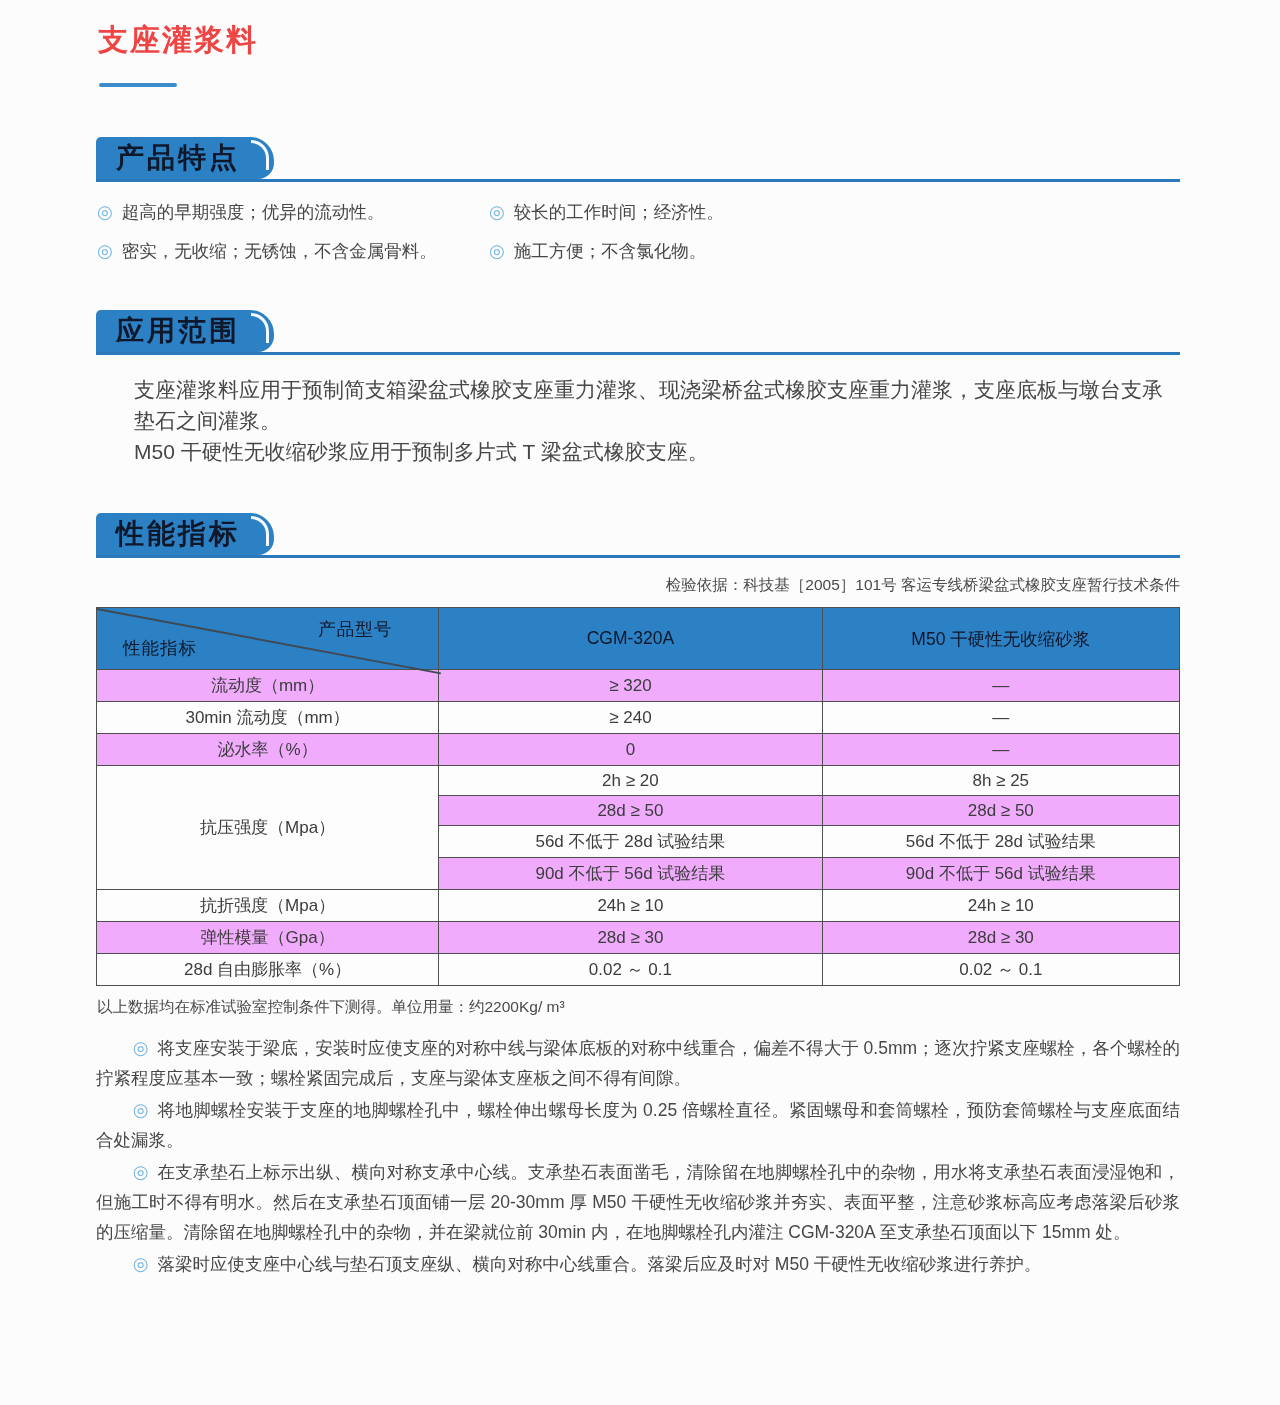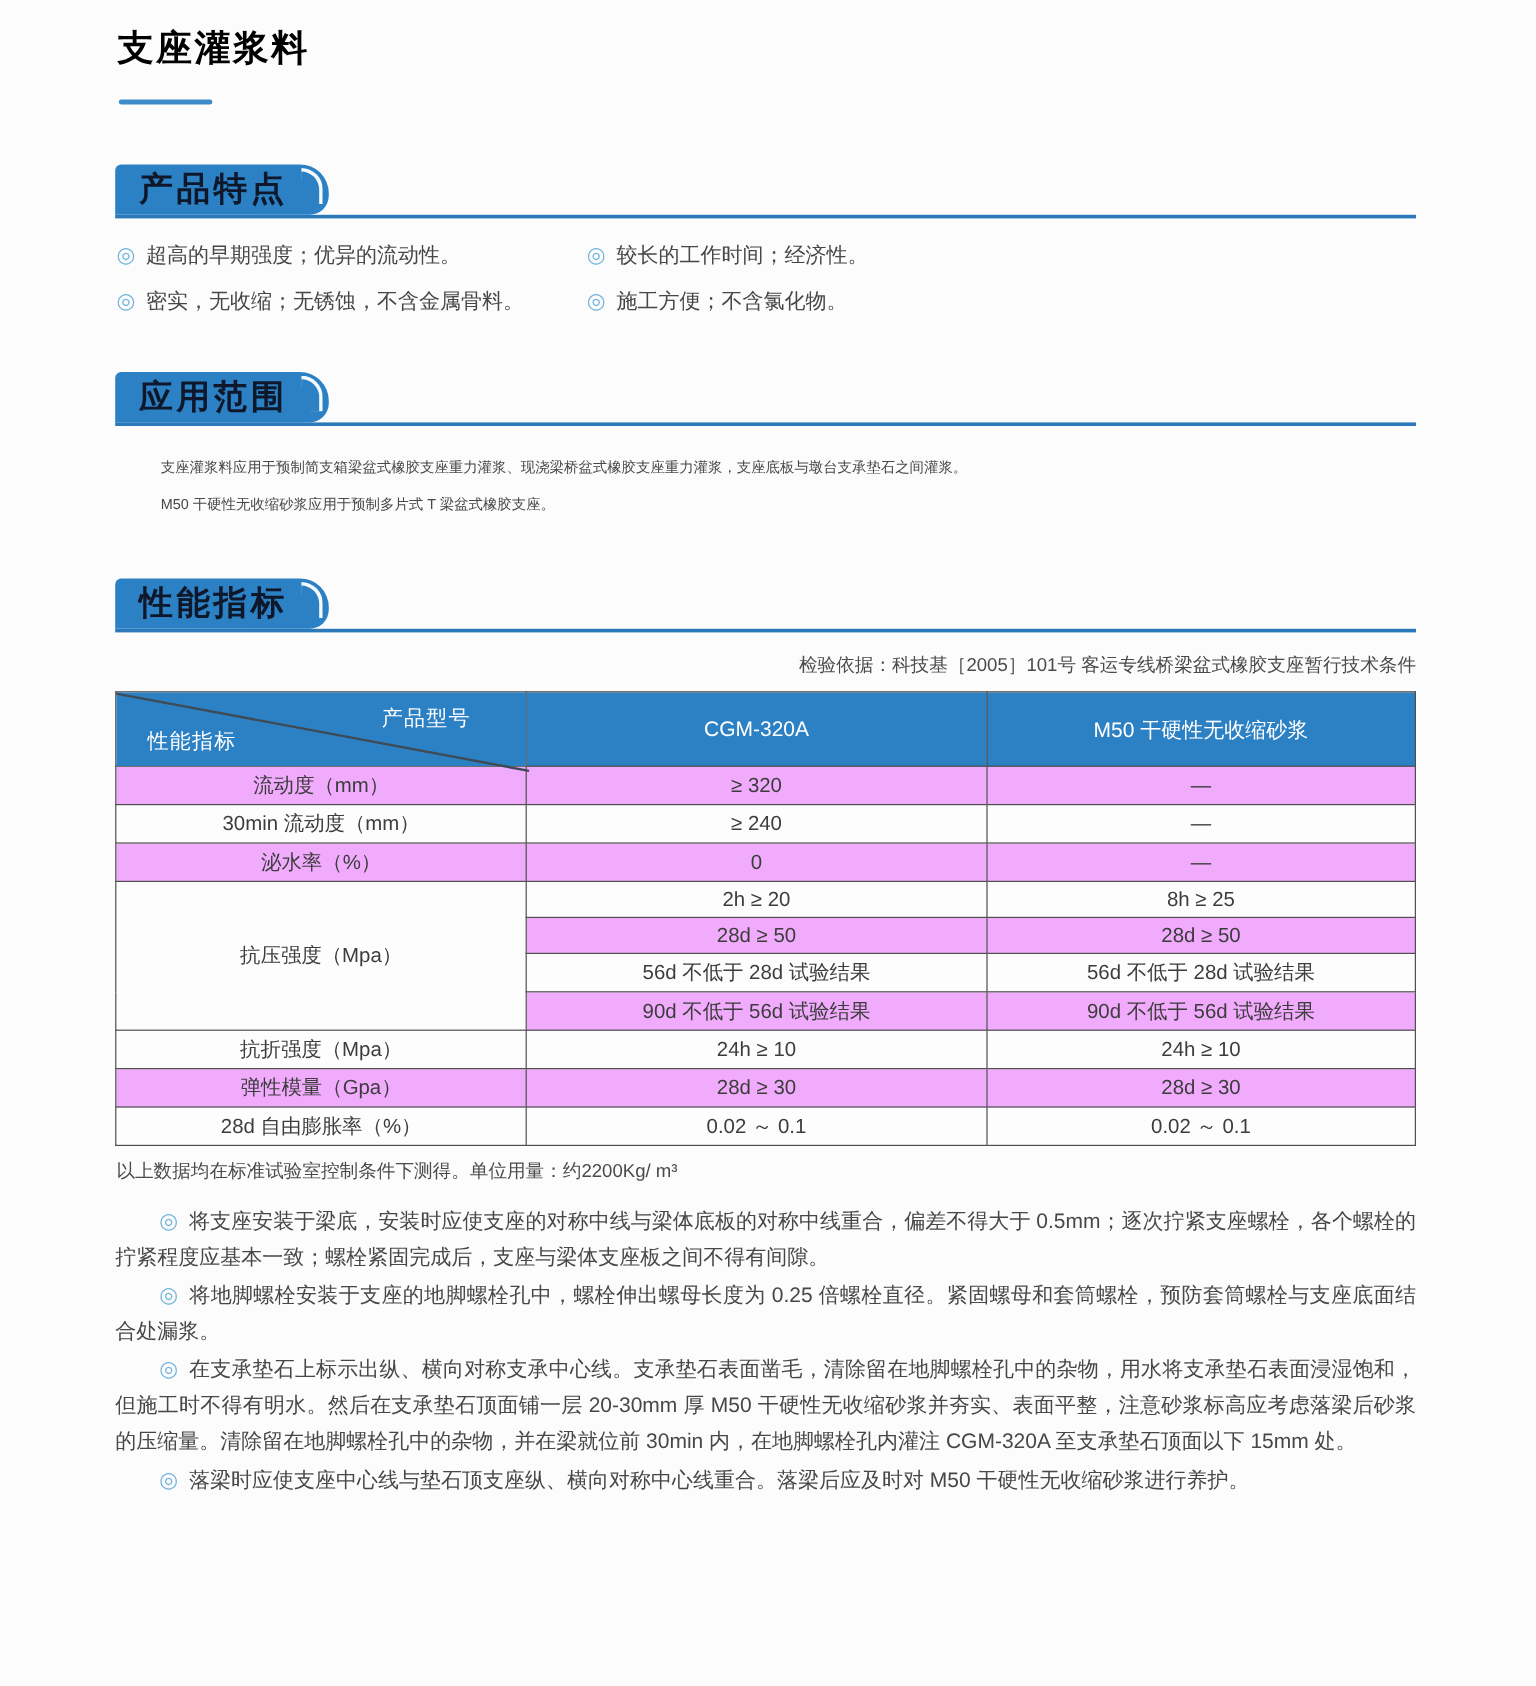--- a/index.html
+++ b/index.html
@@ -25,7 +25,7 @@
     font-size: 30px;
     font-weight: 700;
     letter-spacing: 2px;
-    color: #000000;
+    color: #ef4444;
   }
   .title-underline {
     width: 78px;

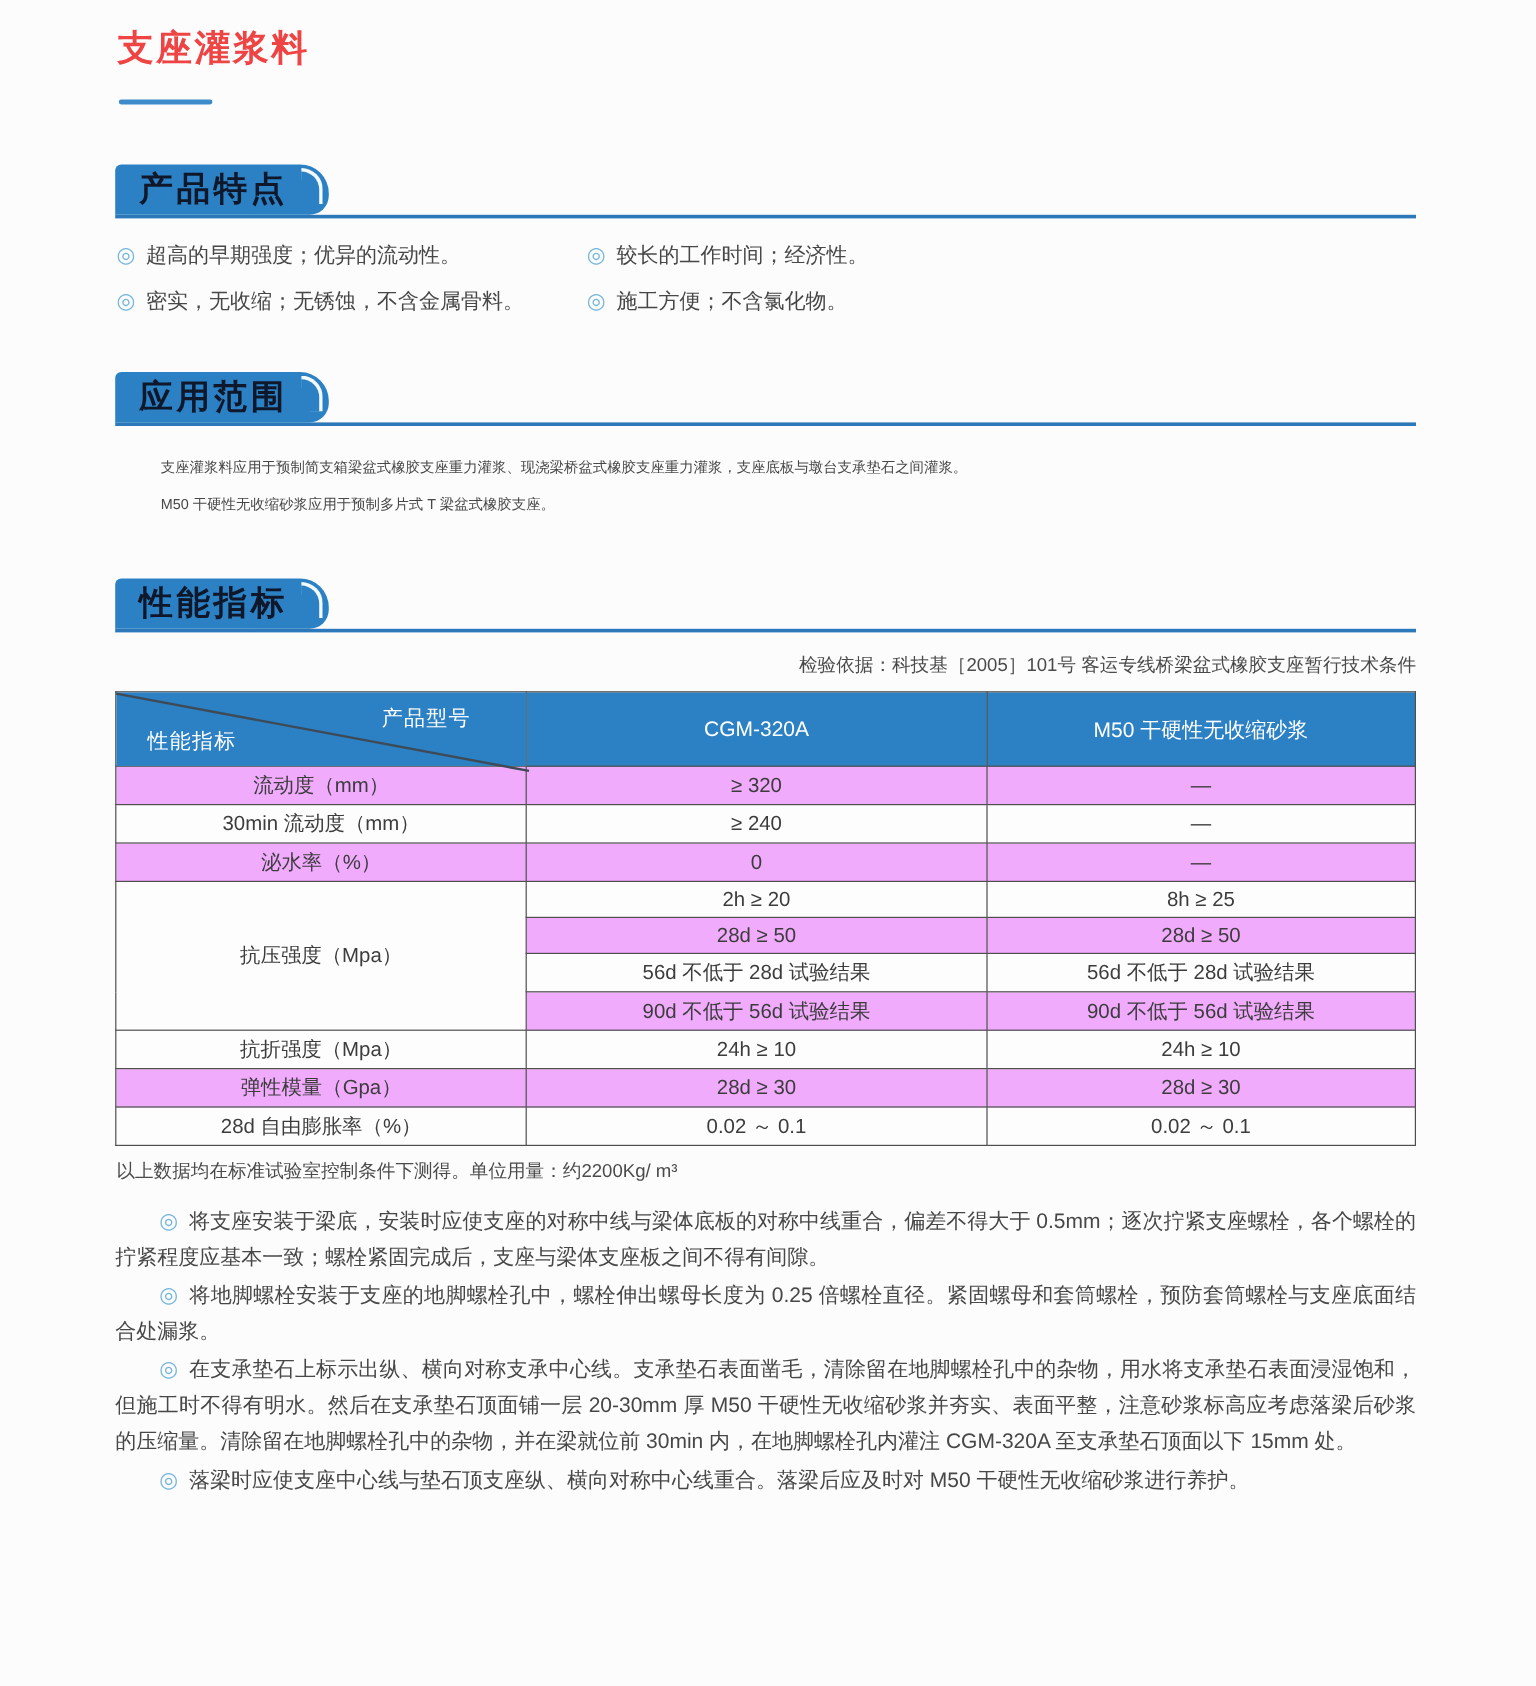--- a/index.html
+++ b/index.html
@@ -88,7 +88,7 @@
   
   .application {
     margin: 19px 0 4px 38px;
-    font-size: 12px;
+    font-size: 21px;
     line-height: 31px;
     color: #474747;
   }

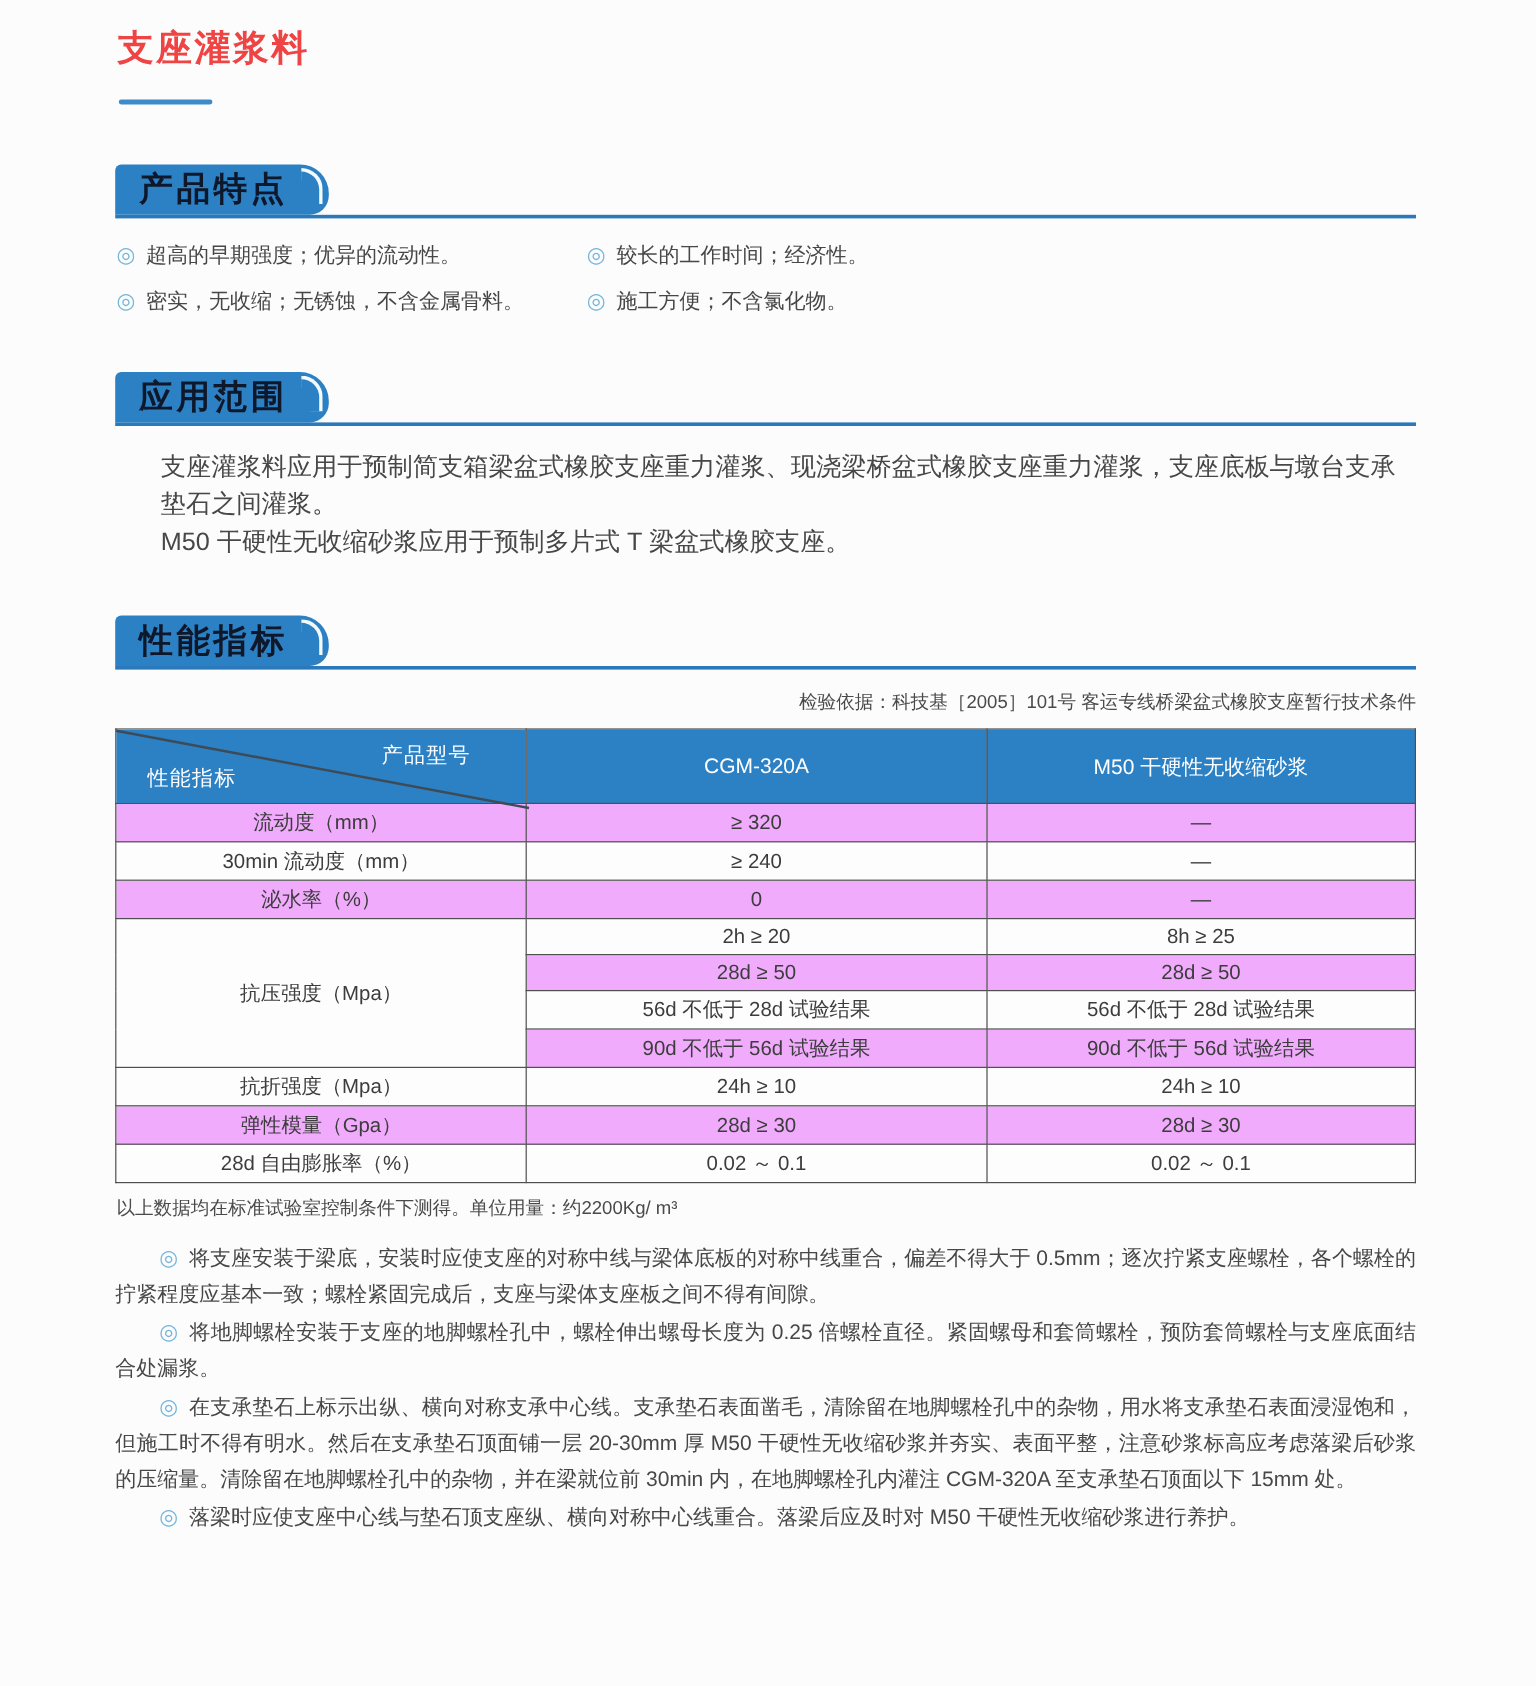--- a/index.html
+++ b/index.html
@@ -120,7 +120,7 @@
   }
   table.perf thead th {
     background: #2c80c4;
-    color: #ffffff;
+    color: #0f172a;
     font-weight: 400;
     font-size: 17.5px;
     height: 62px;

